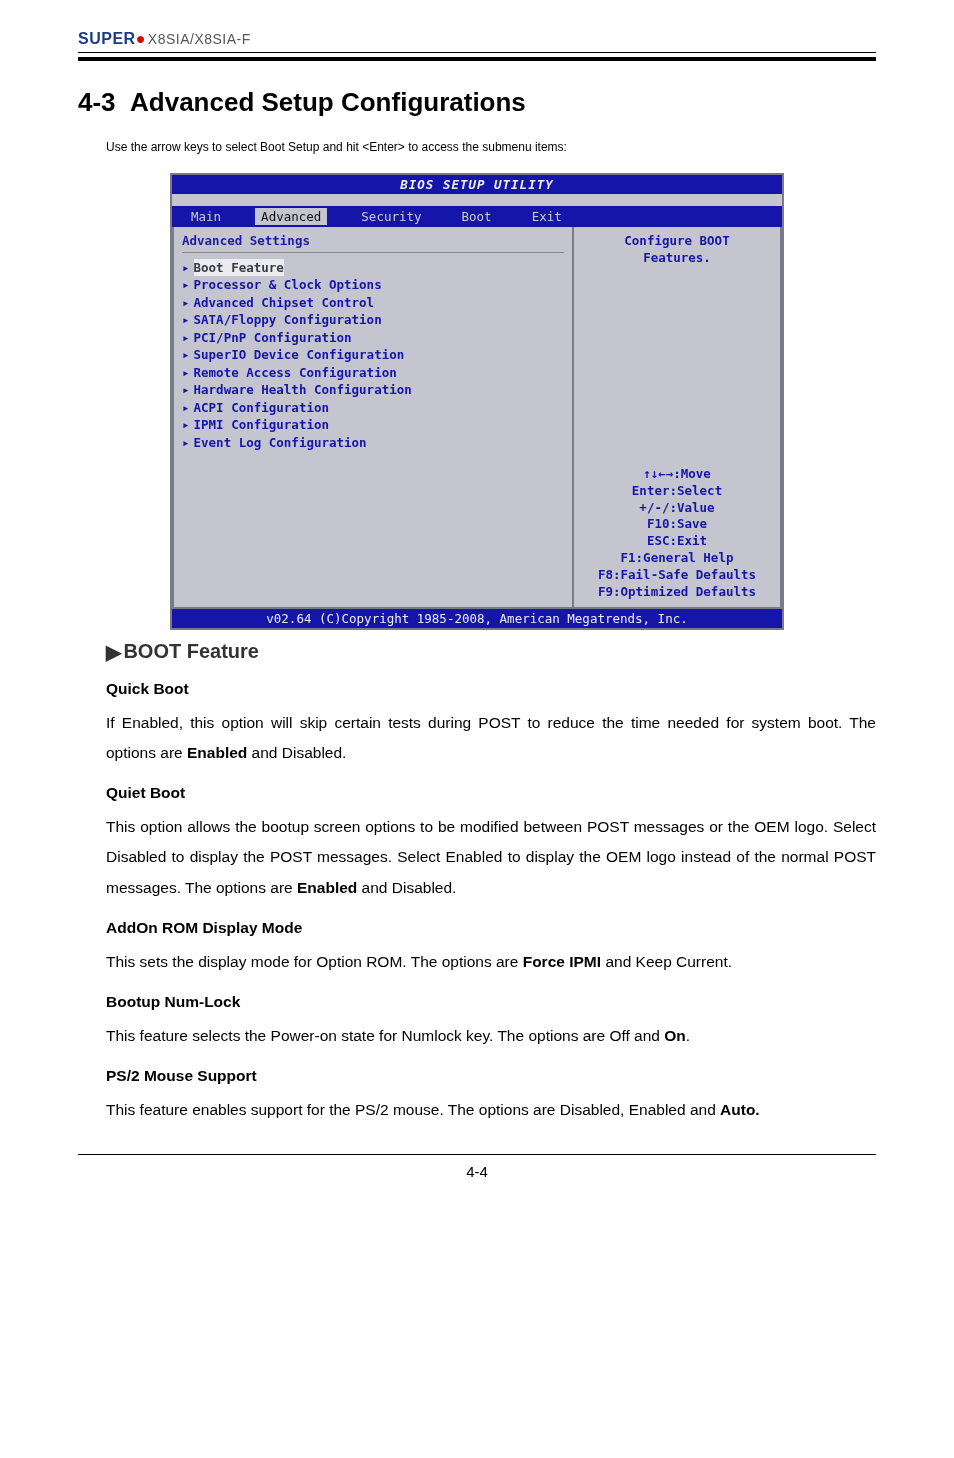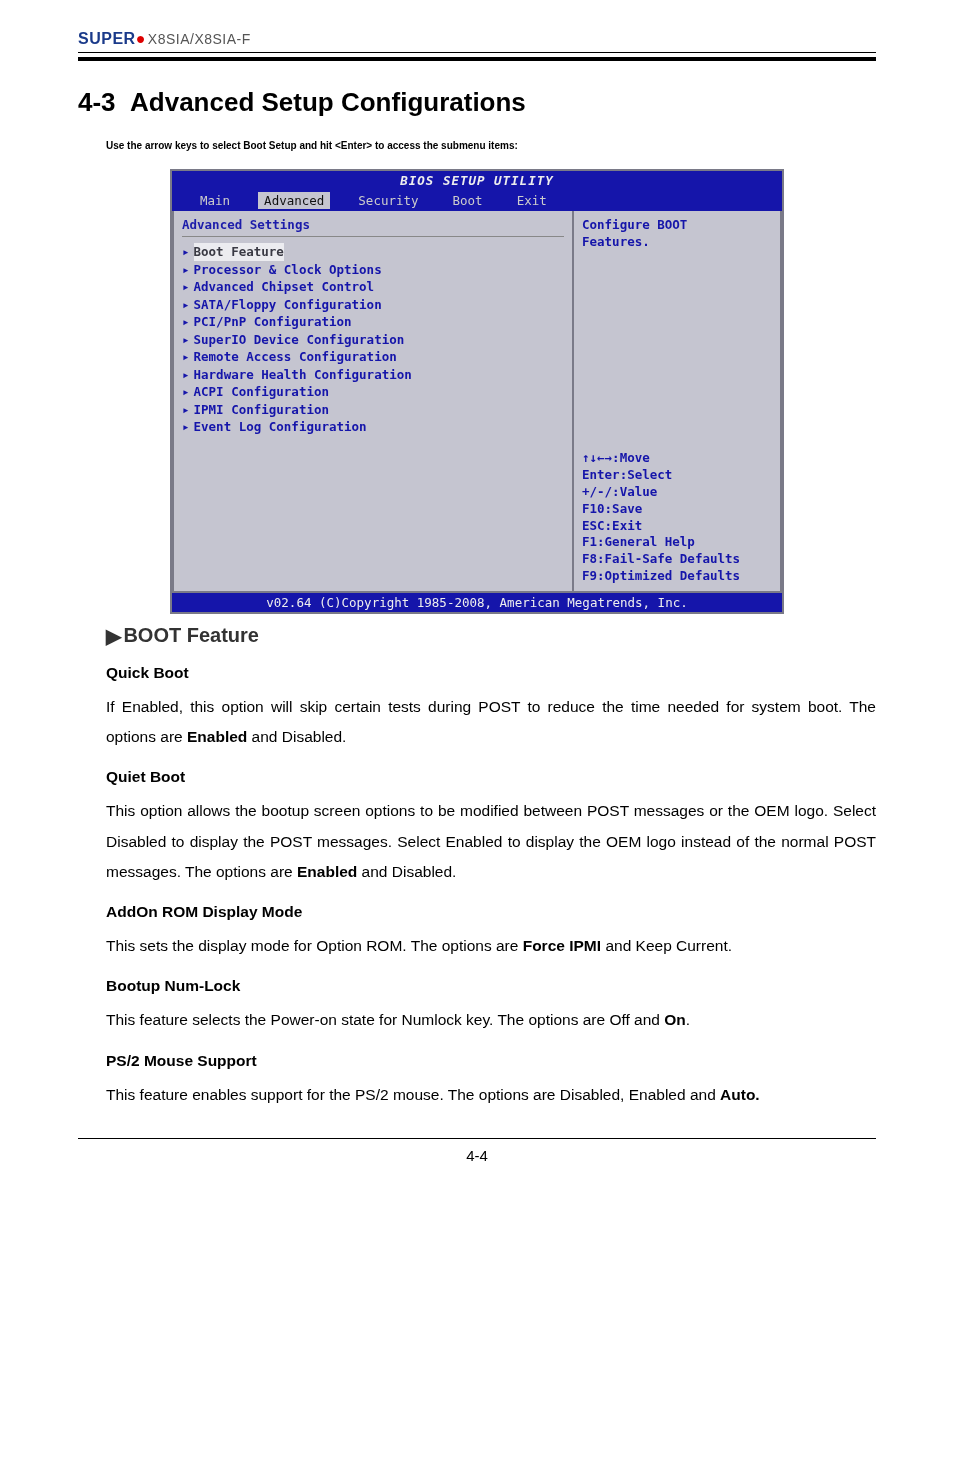--- a/index.html
+++ b/index.html
@@ -46,10 +46,9 @@
   }
   p.intro {
     margin: 0 0 14px 28px;
-    font-size: 10px;
+    font-size: 12px;
     line-height: 1.9;
     text-align: justify;
-    font-weight: bold;
   }
   
   .bios {

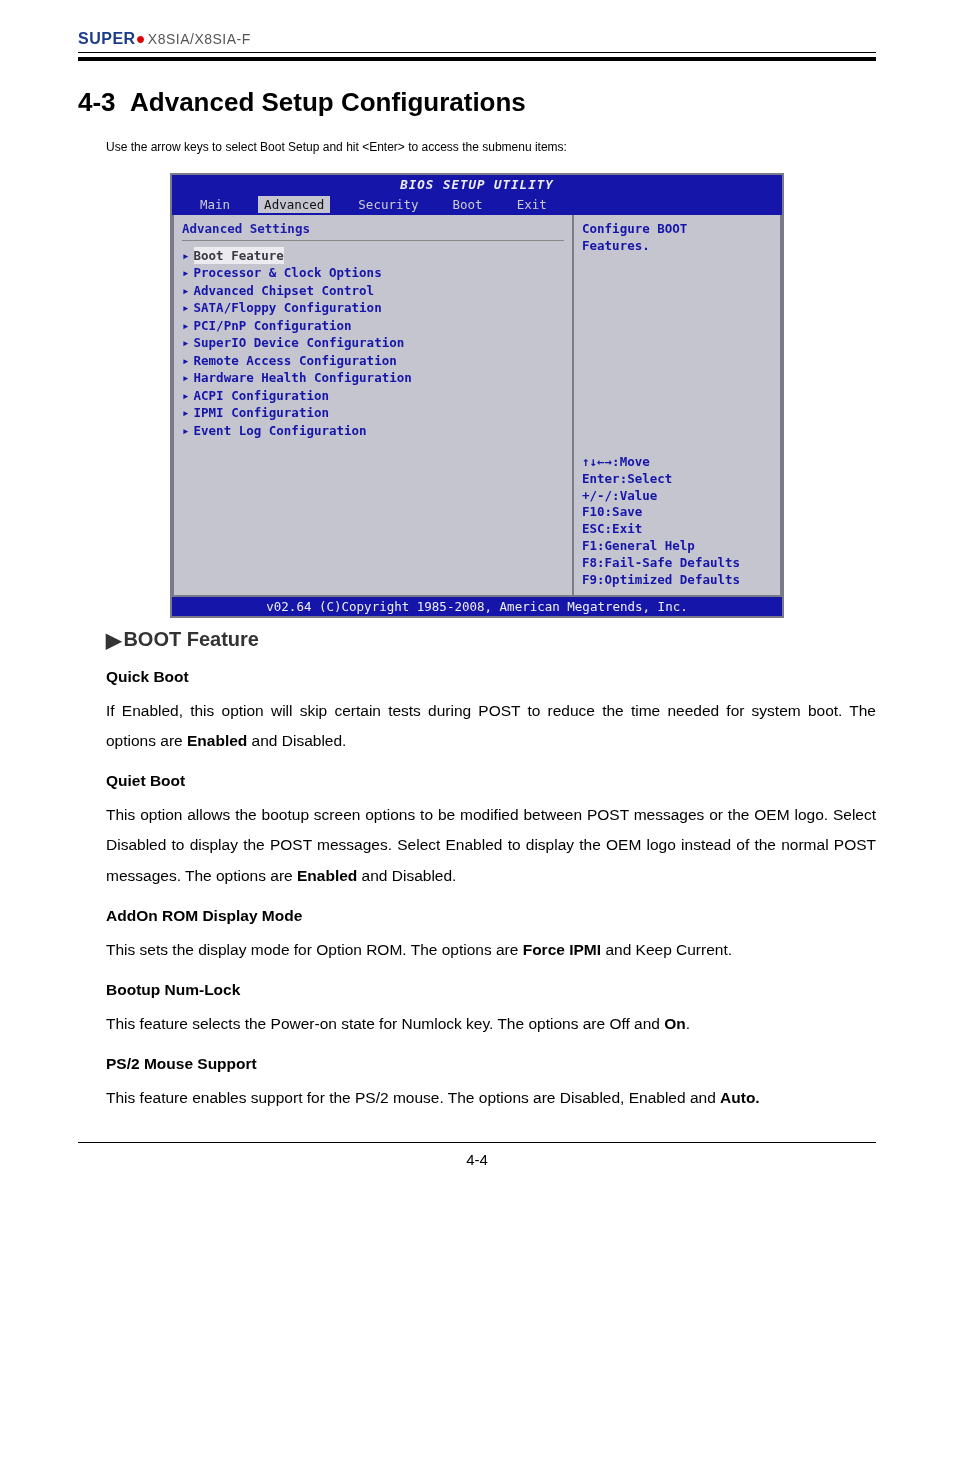--- a/index.html
+++ b/index.html
@@ -72,8 +72,9 @@
     background: #1515aa;
     color: #ccc;
     display: flex;
-    padding: 2px 22px;
-    gap: 22px;
+    padding: 2px 13px;
+    gap: 28px;
+    margin-top: 12px;
   }
   .bios-tabs .tab {
     padding: 1px 6px;

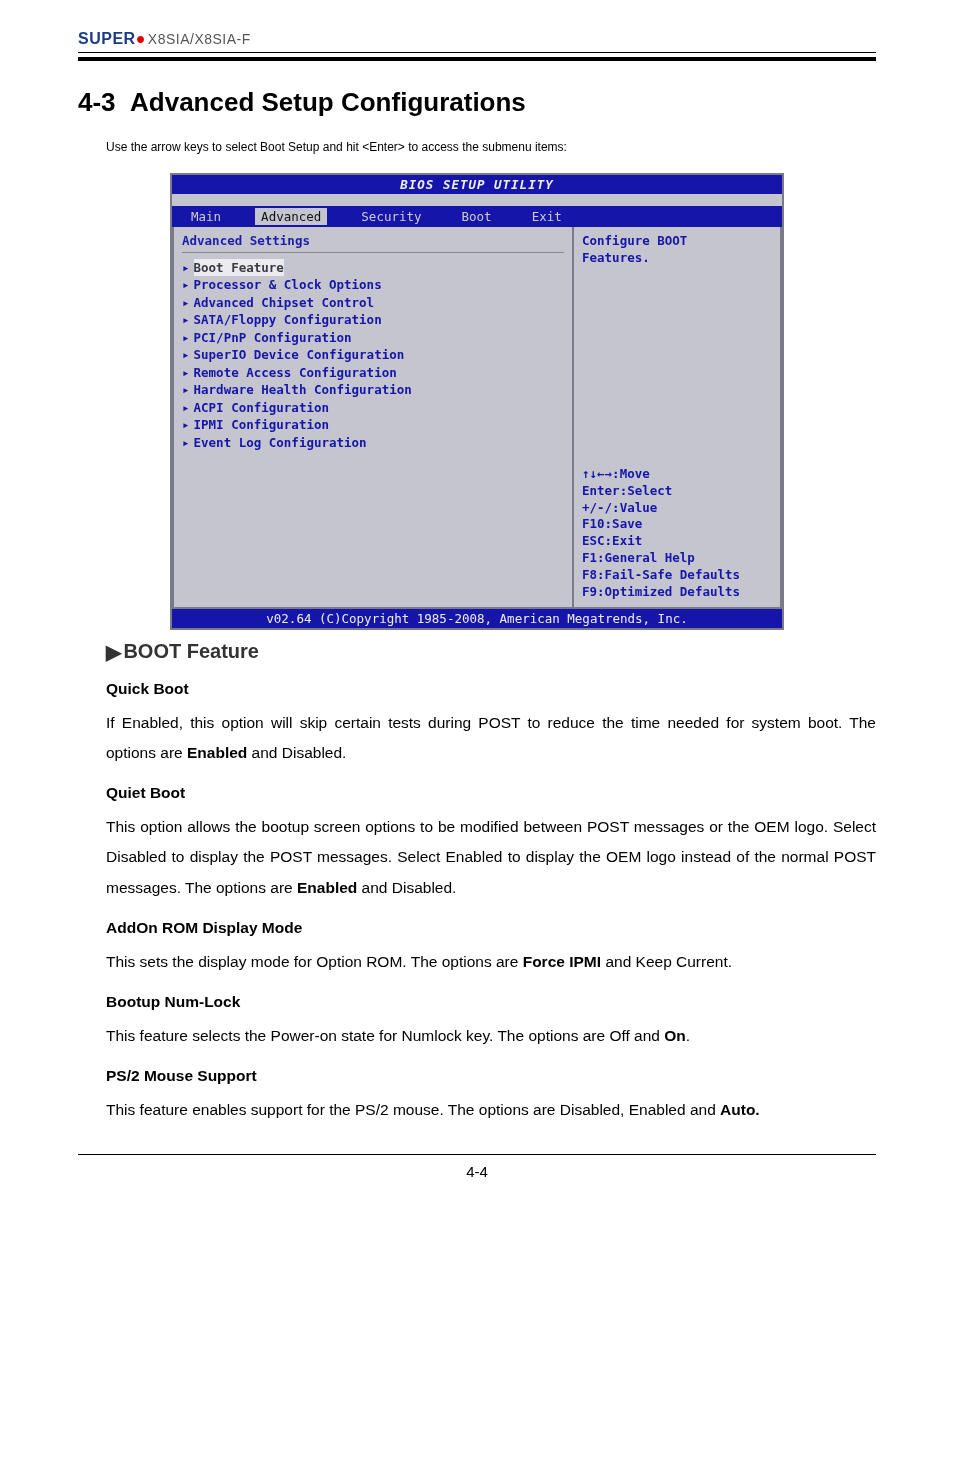--- a/index.html
+++ b/index.html
@@ -132,6 +132,7 @@
   }
   .bios-right .help-line {
     line-height: 1.35;
+    text-align: center;
   }
   .bios-footer {
     background: #1515aa;

